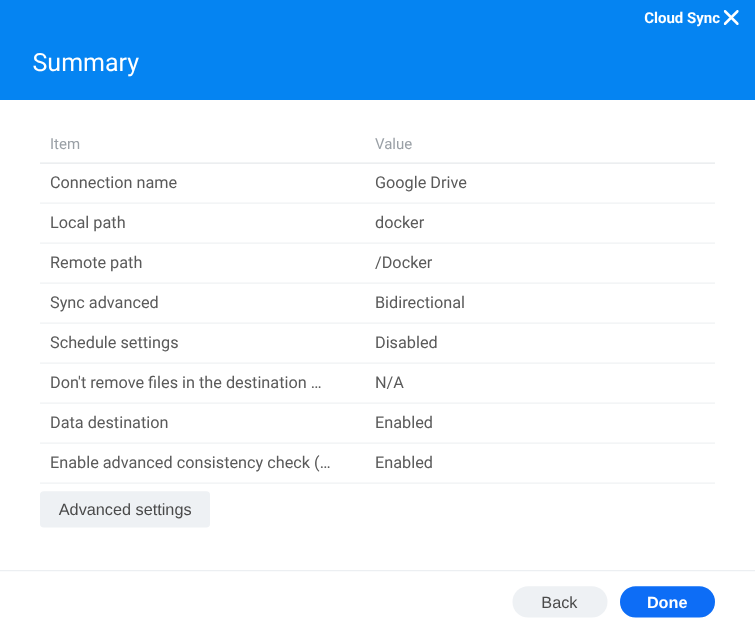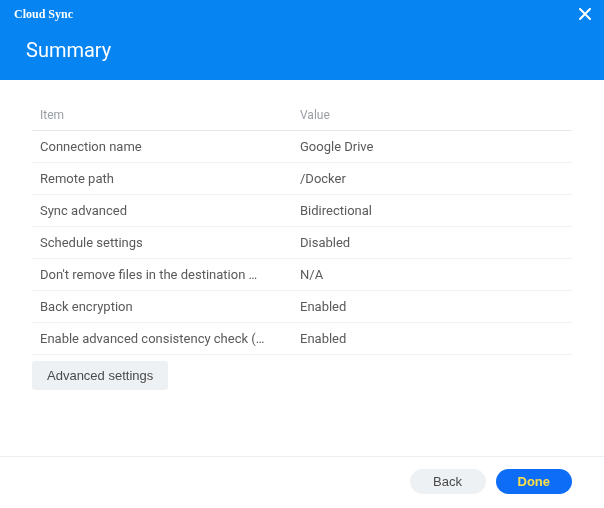--- a/index.html
+++ b/index.html
@@ -20,8 +20,8 @@
     position: relative;
   }
   .titlebar {
-    display: flex; align-items: center; justify-content: space-between;
-    height: 28px; padding: 0 10px 0 14px; font-family: Liberation Serif, serif;
+    display: flex; align-items: center; justify-content: flex-end;
+    height: 28px; padding: 0 10px 0 14px;
   }
   .titlebar-title { font-size: 12px; font-weight: 700; }
   .close-btn {

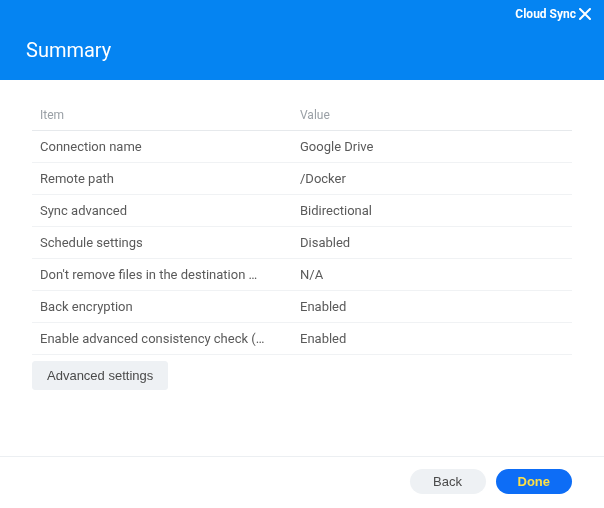--- a/index.html
+++ b/index.html
@@ -131,6 +131,10 @@
           <td>Google Drive</td>
         </tr>
         <tr>
+          <td>Local path</td>
+          <td>docker</td>
+        </tr>
+        <tr>
           <td>Remote path</td>
           <td>/Docker</td>
         </tr>

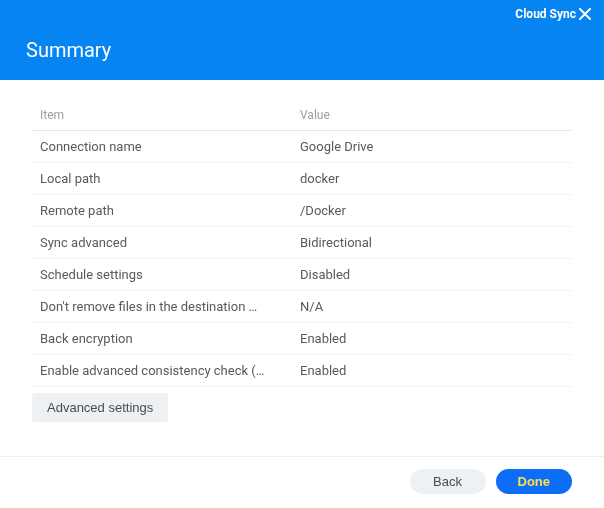--- a/index.html
+++ b/index.html
@@ -151,7 +151,7 @@
           <td>N/A</td>
         </tr>
         <tr>
-          <td>Back encryption</td>
+          <td>Data destination</td>
           <td>Enabled</td>
         </tr>
         <tr>

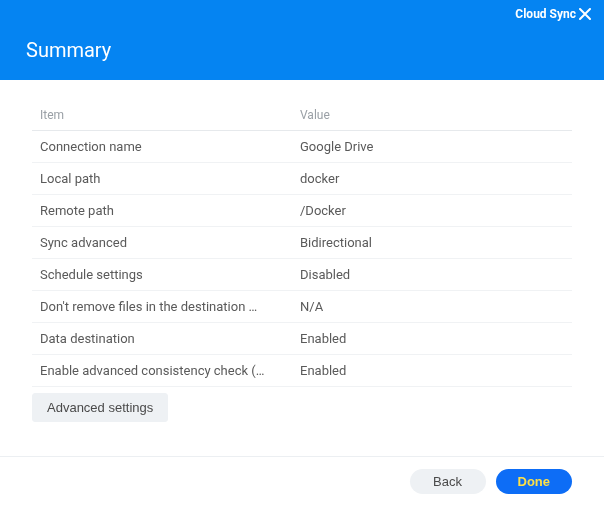--- a/index.html
+++ b/index.html
@@ -92,7 +92,7 @@
   }
   .btn-primary {
     background: #0d6df6;
-    color: #fde047;
+    color: #ffffff;
     font-weight: 600;
   }
 </style>

